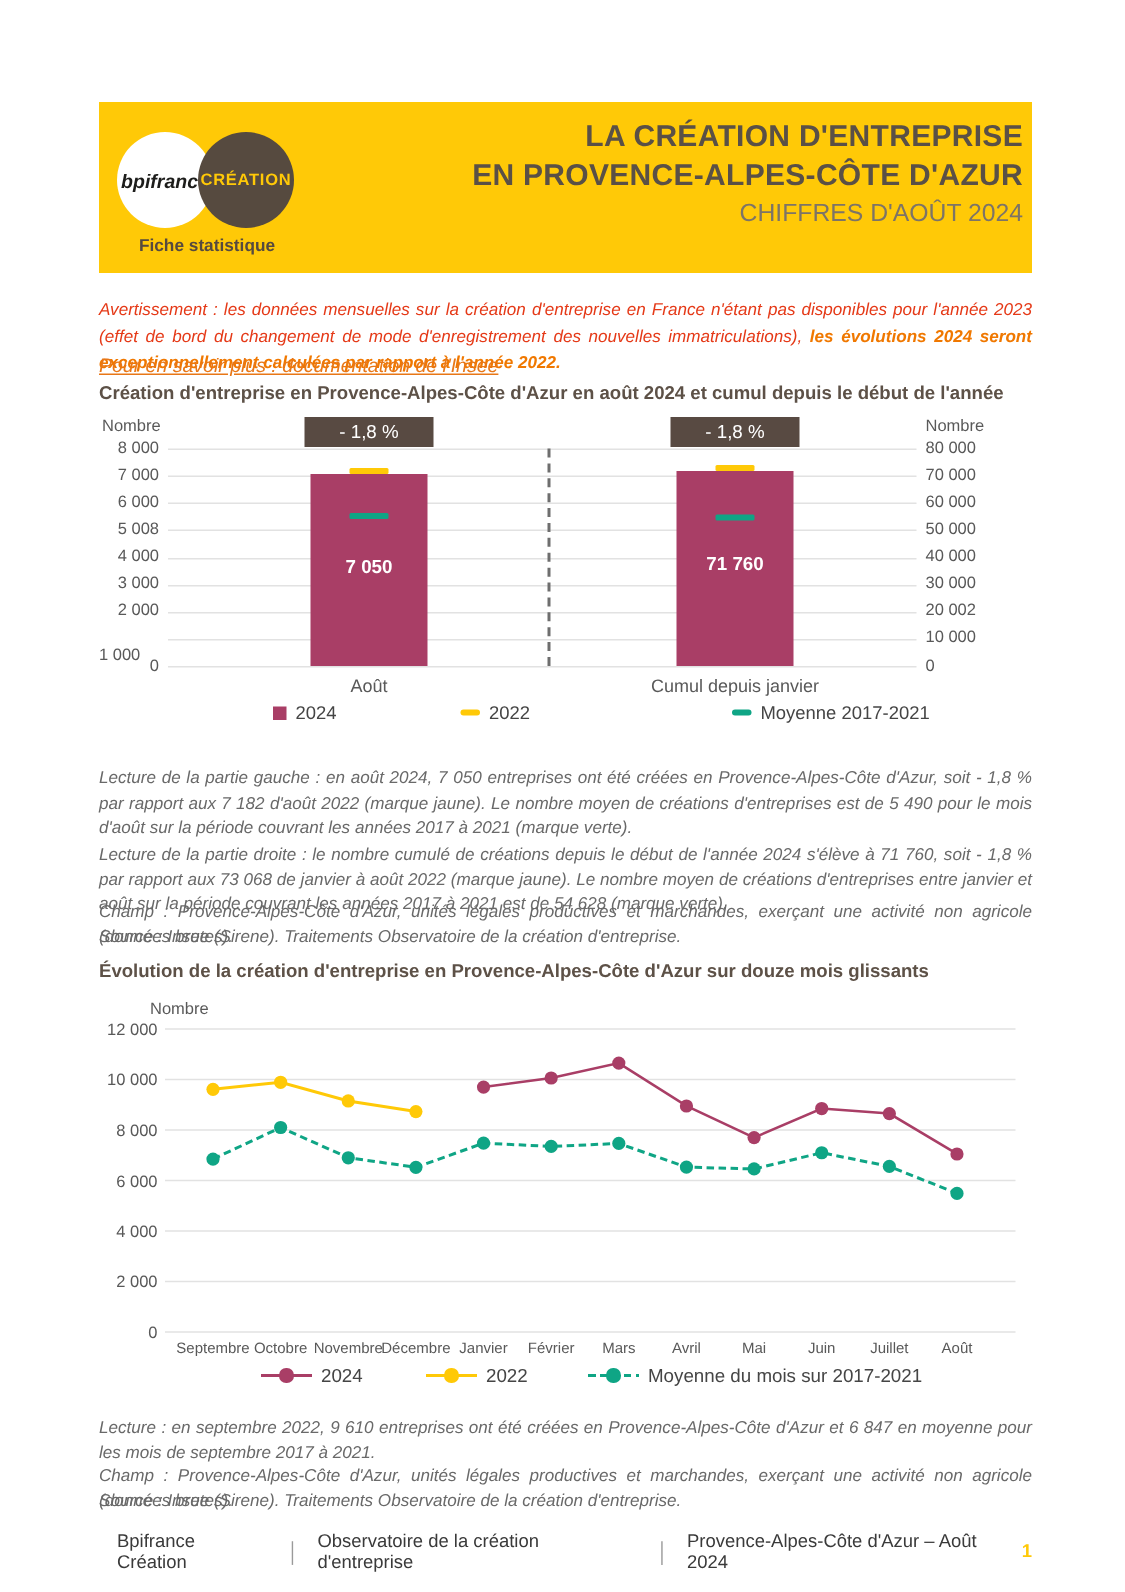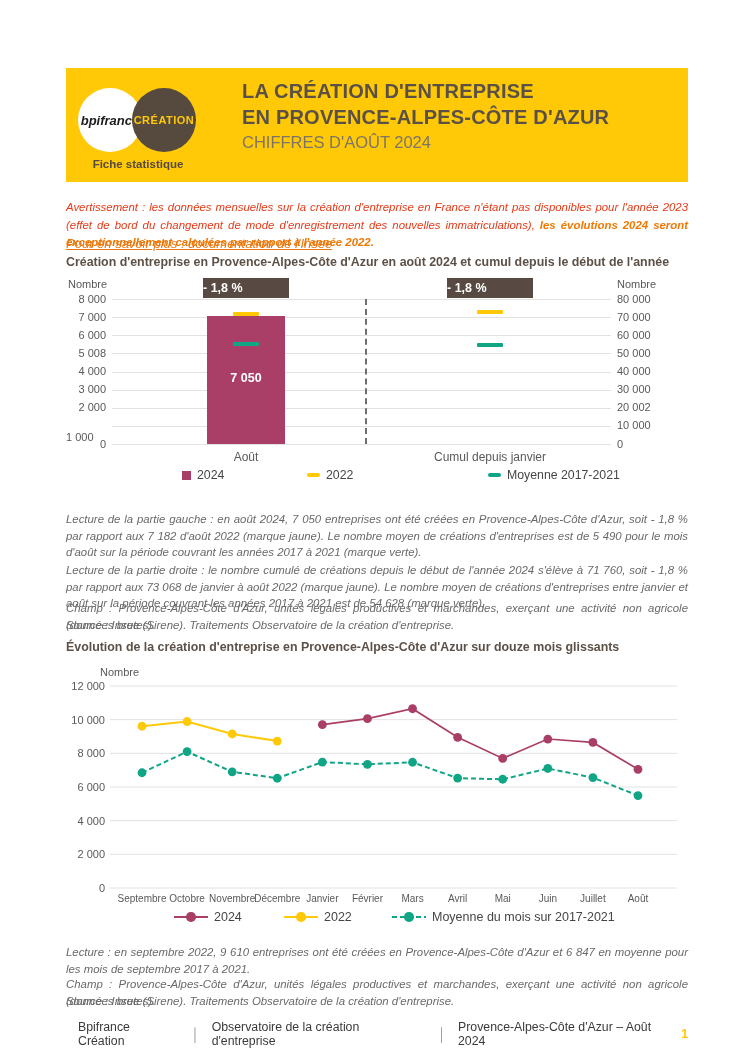--- a/index.html
+++ b/index.html
@@ -14,7 +14,7 @@
   .logo-cre span{font-size:11px;font-weight:bold;letter-spacing:.5px;}
   .tagline{position:absolute;left:6px;top:90px;width:132px;text-align:center;
            font-size:11.5px;font-weight:bold;}
-  .banner-titles{position:absolute;left:176px;top:10px;width:440px;text-align:left;}
+  .banner-titles{position:absolute;left:176px;top:10px;width:440px;text-align:right;}
   .bt1,.bt2{font-size:20px;font-weight:bold;line-height:1.3;letter-spacing:.2px;}
   .bt3{font-size:16.5px;margin-top:3px;}
   

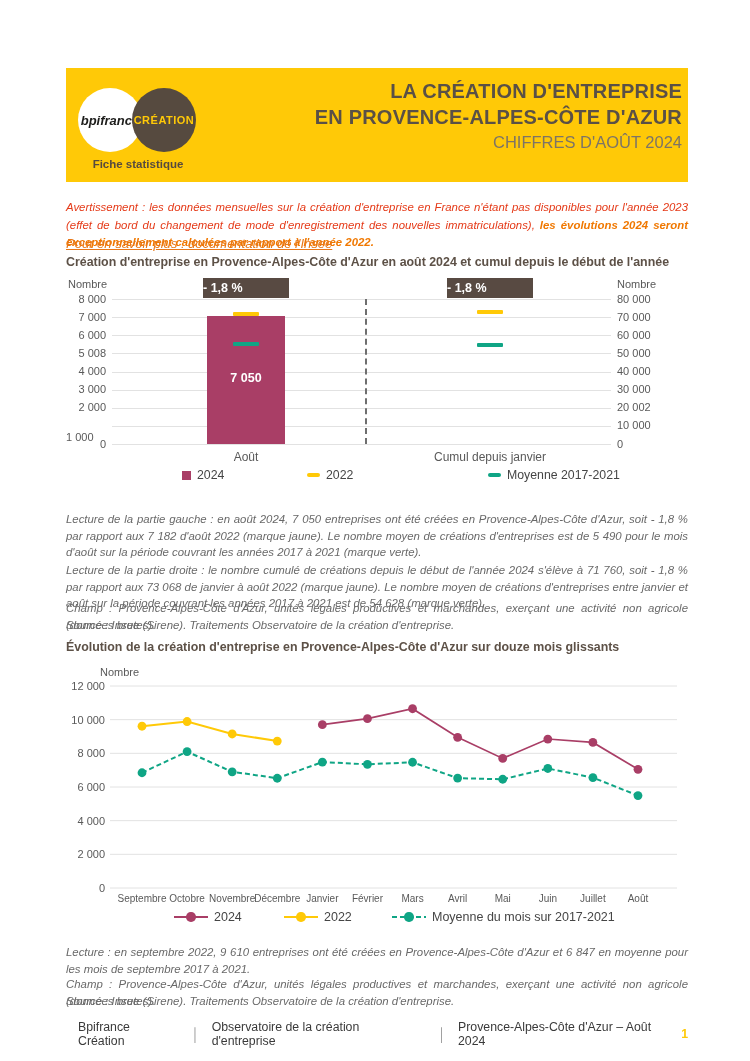--- a/index.html
+++ b/index.html
@@ -33,8 +33,8 @@
   .bar{position:absolute;}
   .bar-label{position:absolute;left:0;width:100%;text-align:center;color:#fff;
              font-size:12.5px;font-weight:bold;}
-  .badge{position:absolute;height:20px;line-height:20px;text-align:left;color:#fff;
-         font-size:12.5px;font-weight:bold;}
+  .badge{position:absolute;height:20px;line-height:20px;text-align:center;color:#fff;
+         font-size:12.5px;font-weight:normal;}
   .mark{position:absolute;height:4px;border-radius:1px;}
   .cat-label{position:absolute;width:200px;text-align:center;font-size:12px;}
   .divider{position:absolute;width:0;border-left:2px dashed #6e6e6e;}

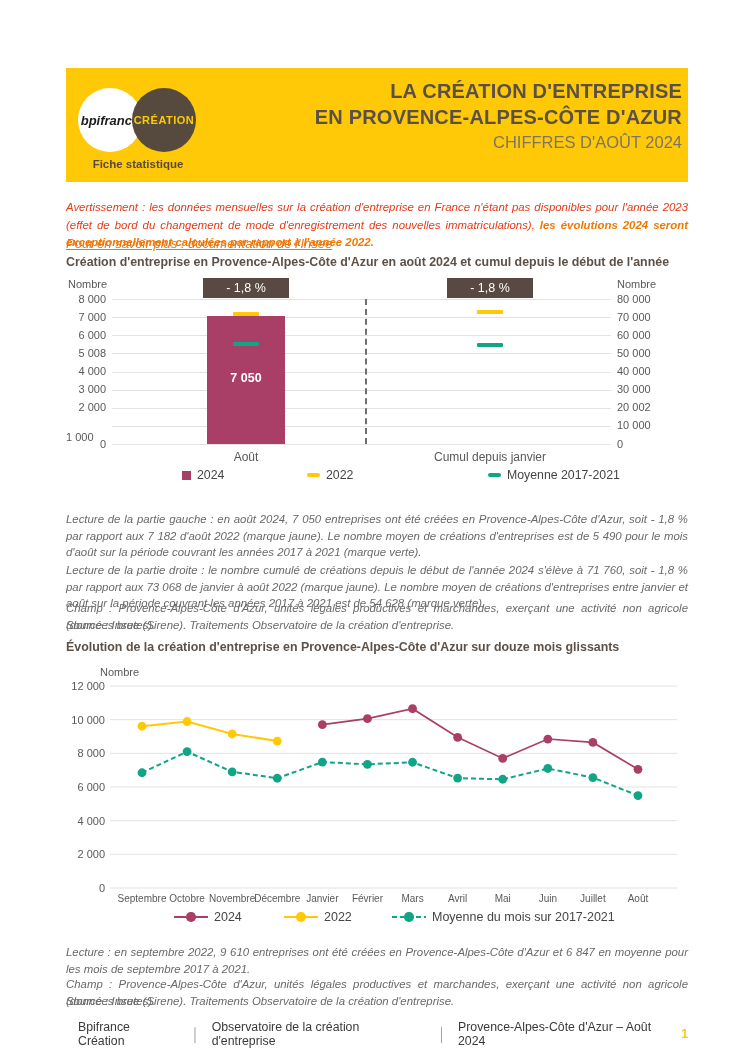--- a/index.html
+++ b/index.html
@@ -119,6 +119,9 @@
       <div class="mark" style="left: 167px; width: 26px; top: 33.8262px; background: rgb(255, 201, 7);"></div>
       <div class="mark" style="left: 167px; width: 26px; top: 64.4937px; background: rgb(15, 165, 133);"></div>
       <div class="cat-label" style="left: 80px; top: 172px; color: rgb(89, 89, 89);">Août</div>
+      <div class="bar" style="left: 385px; width: 78px; top: 35.935px; height: 130.065px; background: rgb(169, 62, 102);">
+        <div class="bar-label" style="top: 55px;">71 760</div>
+      </div>
       <div class="badge" style="left: 381px; width: 86px; top: 0px; background: rgb(88, 74, 66);">- 1,8 %</div>
       <div class="mark" style="left: 411px; width: 26px; top: 31.5642px; background: rgb(255, 201, 7);"></div>
       <div class="mark" style="left: 411px; width: 26px; top: 64.9868px; background: rgb(15, 165, 133);"></div>

